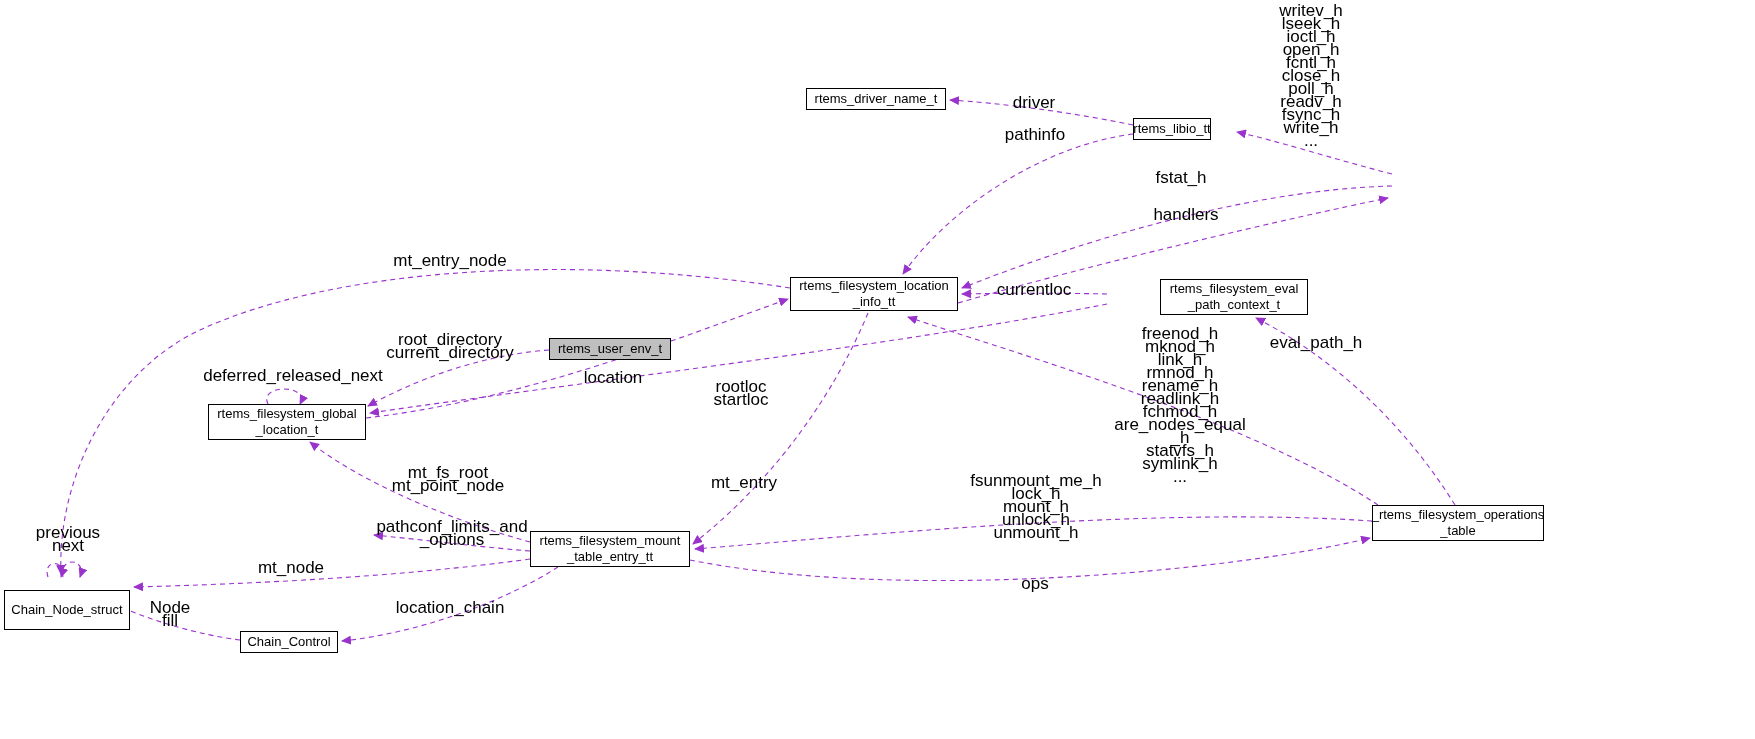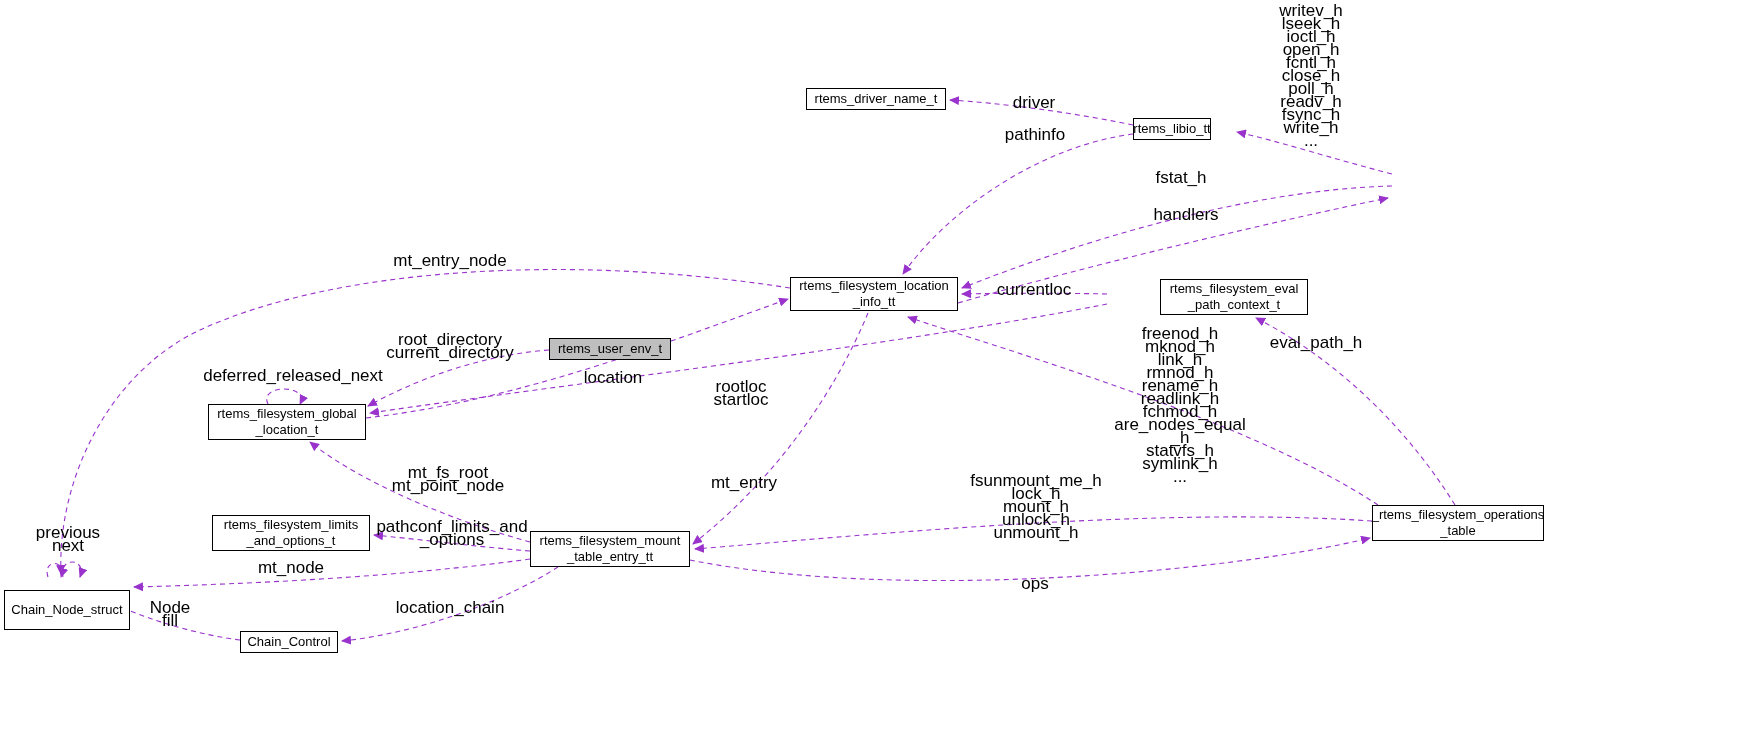--- a/index.html
+++ b/index.html
@@ -91,10 +91,6 @@
       <span class="node-label">rtems_filesystem_global
 _location_t</span>
     </div>
-  <div class="node" style="left:212px;top:515px;width:158px;height:36px">
-      <span class="node-label">rtems_filesystem_limits
-_and_options_t</span>
-    </div>
   <div class="node" style="left:1372px;top:505px;width:172px;height:36px">
       <span class="node-label">_rtems_filesystem_operations
 _table</span>

